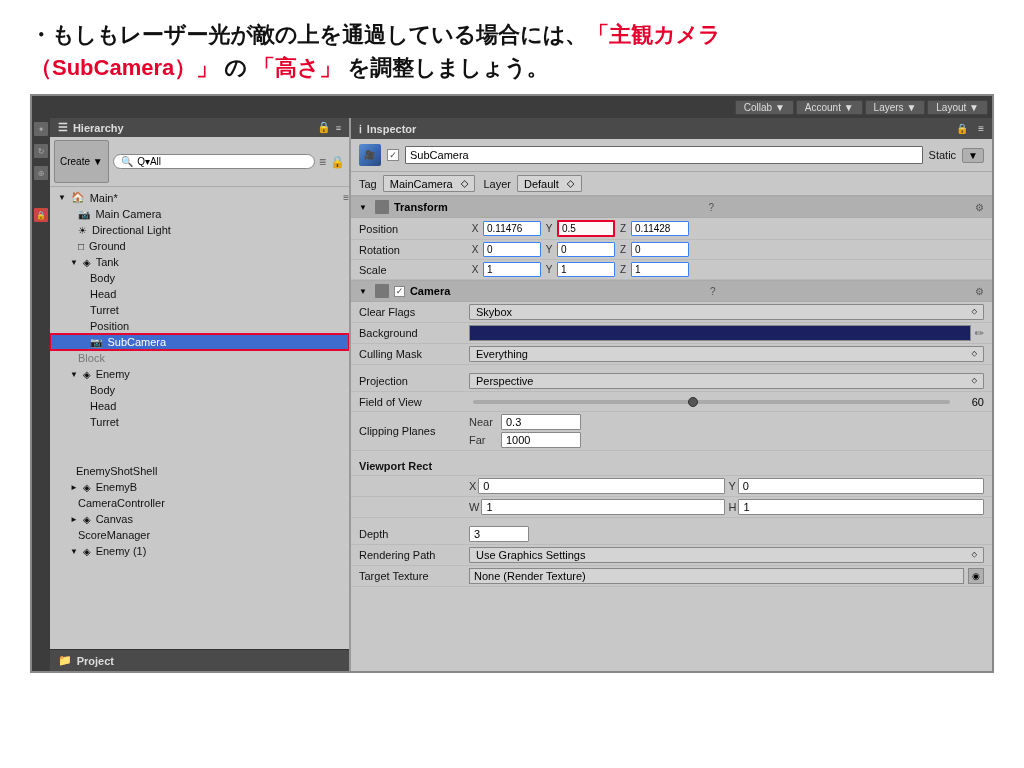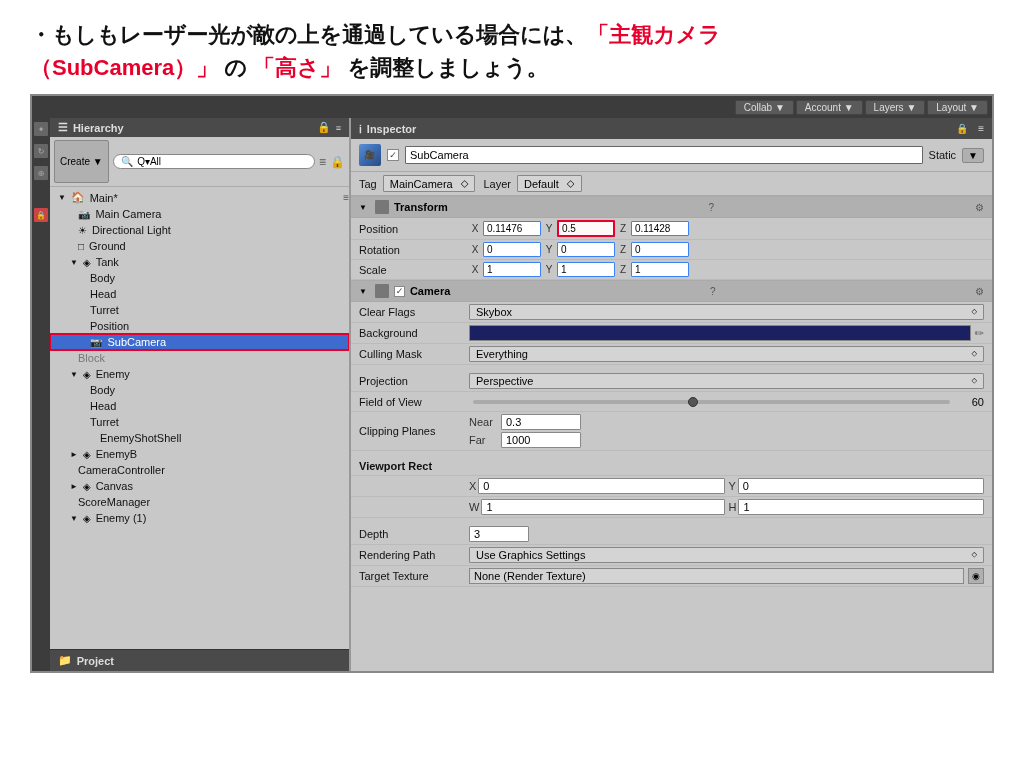--- a/index.html
+++ b/index.html
@@ -696,7 +696,7 @@
         <div class="h-item" style="padding-left:40px;">
           <span>Turret</span>
         </div>
-        <div class="h-item" style="padding-left:50px;">
+        <div class="h-item" style="padding-left:26px;margin-top:33px;">
           <span>EnemyShotShell</span>
         </div>
 

